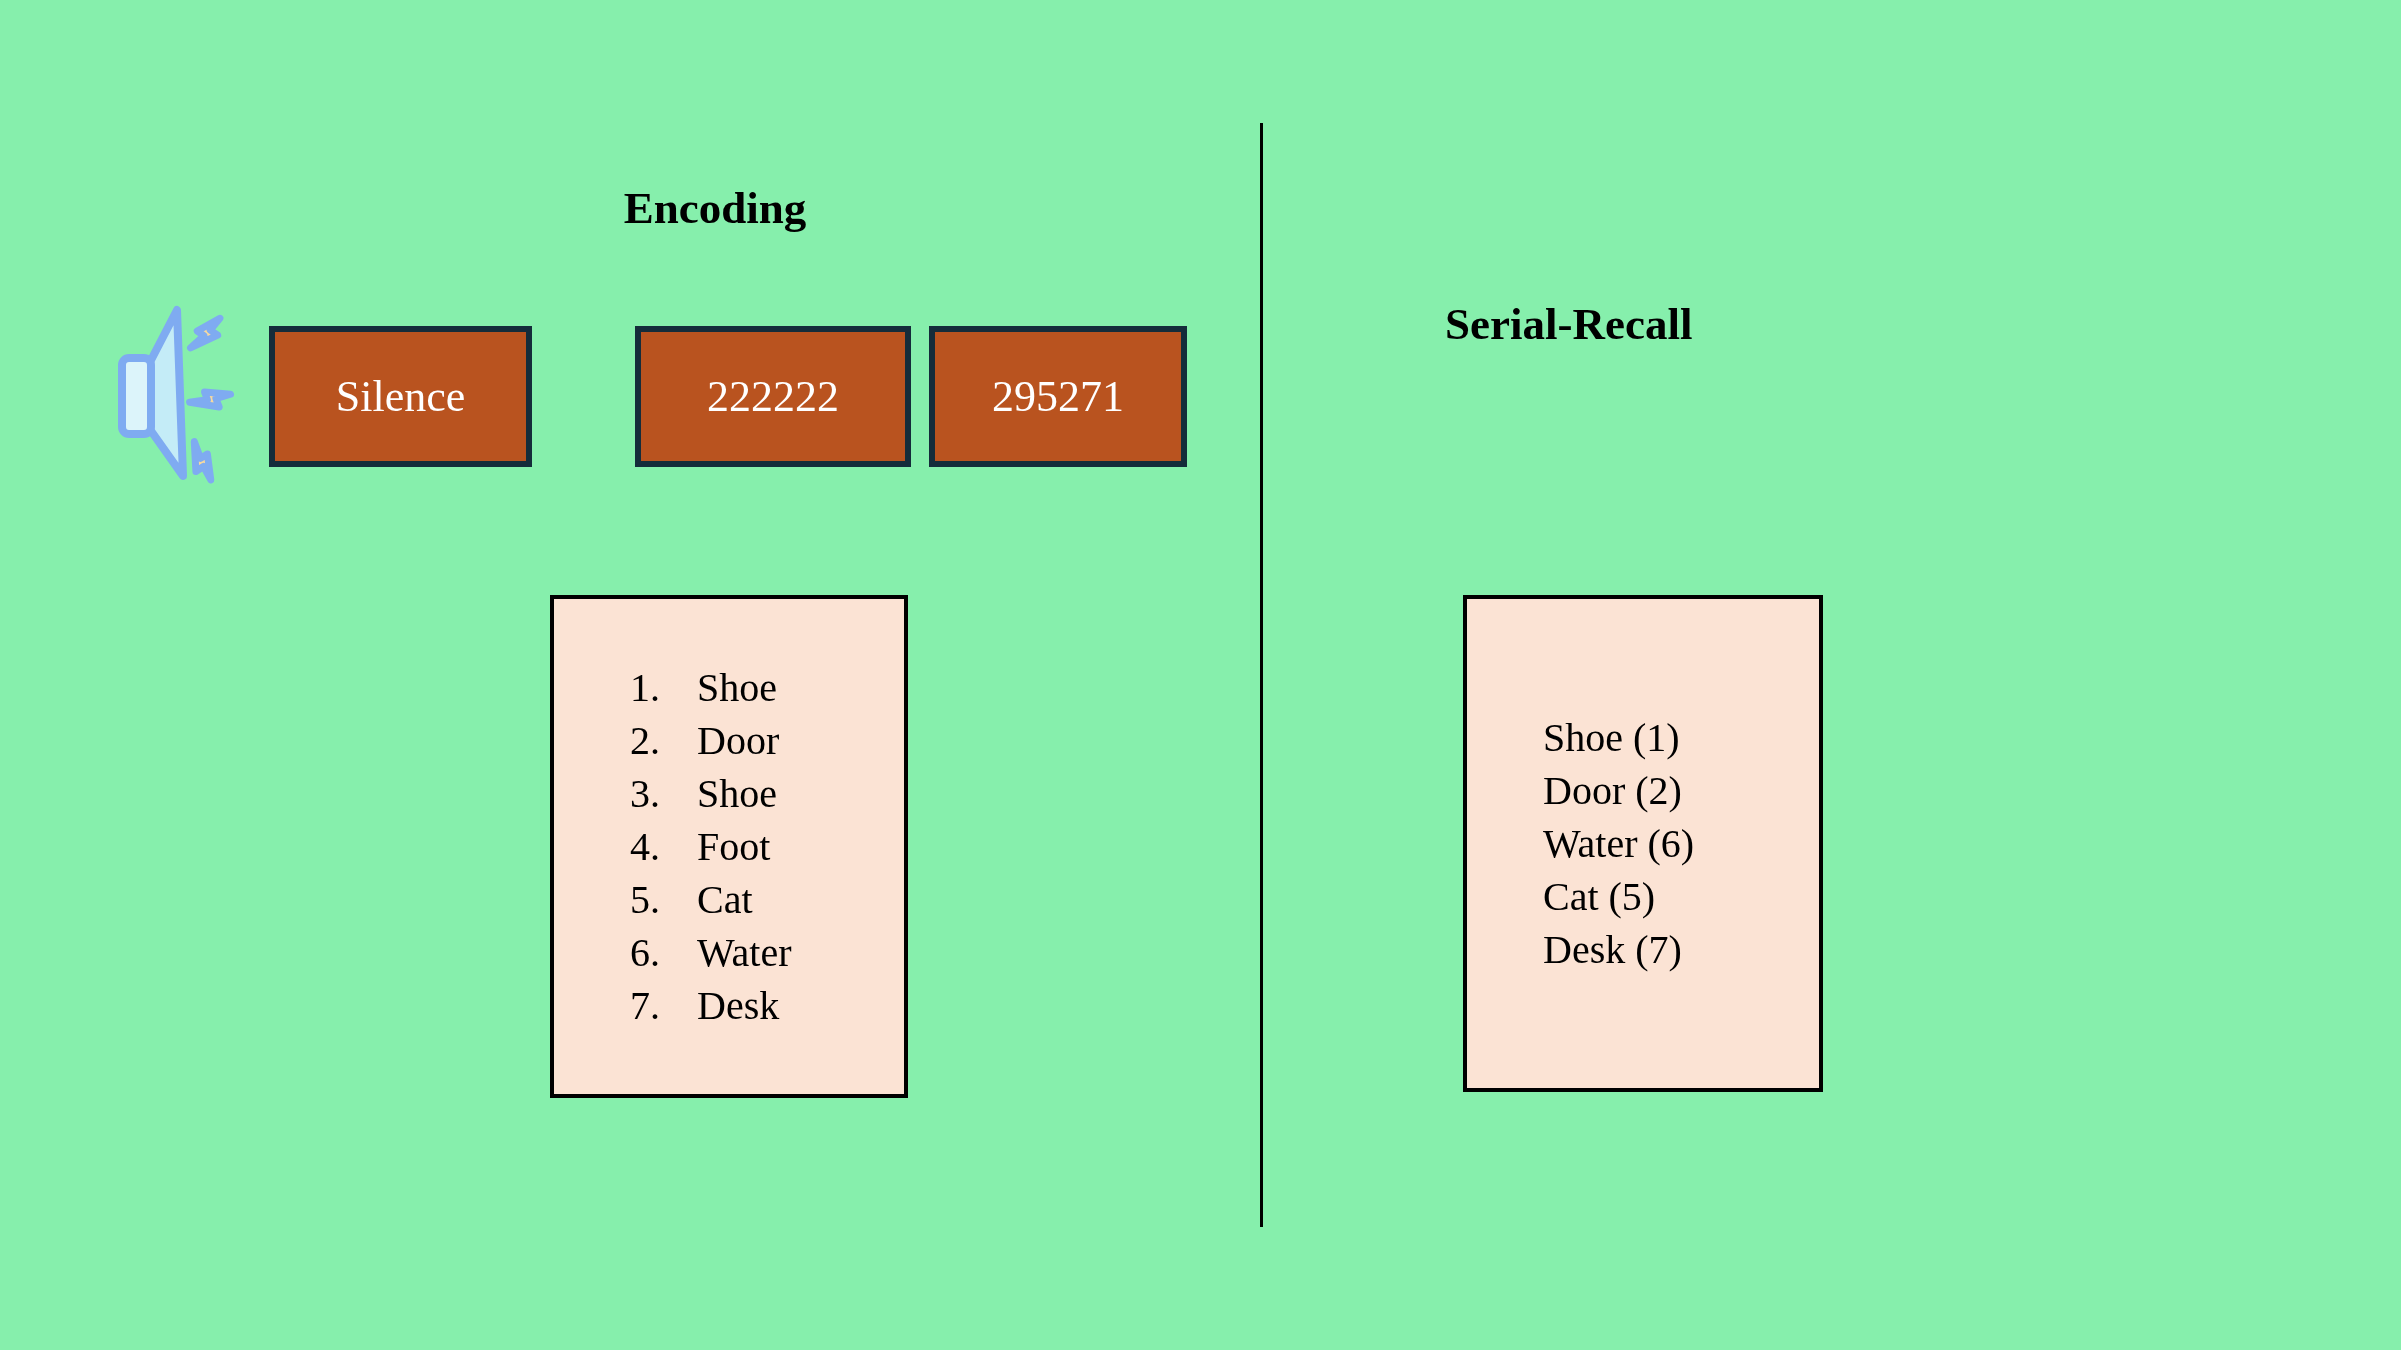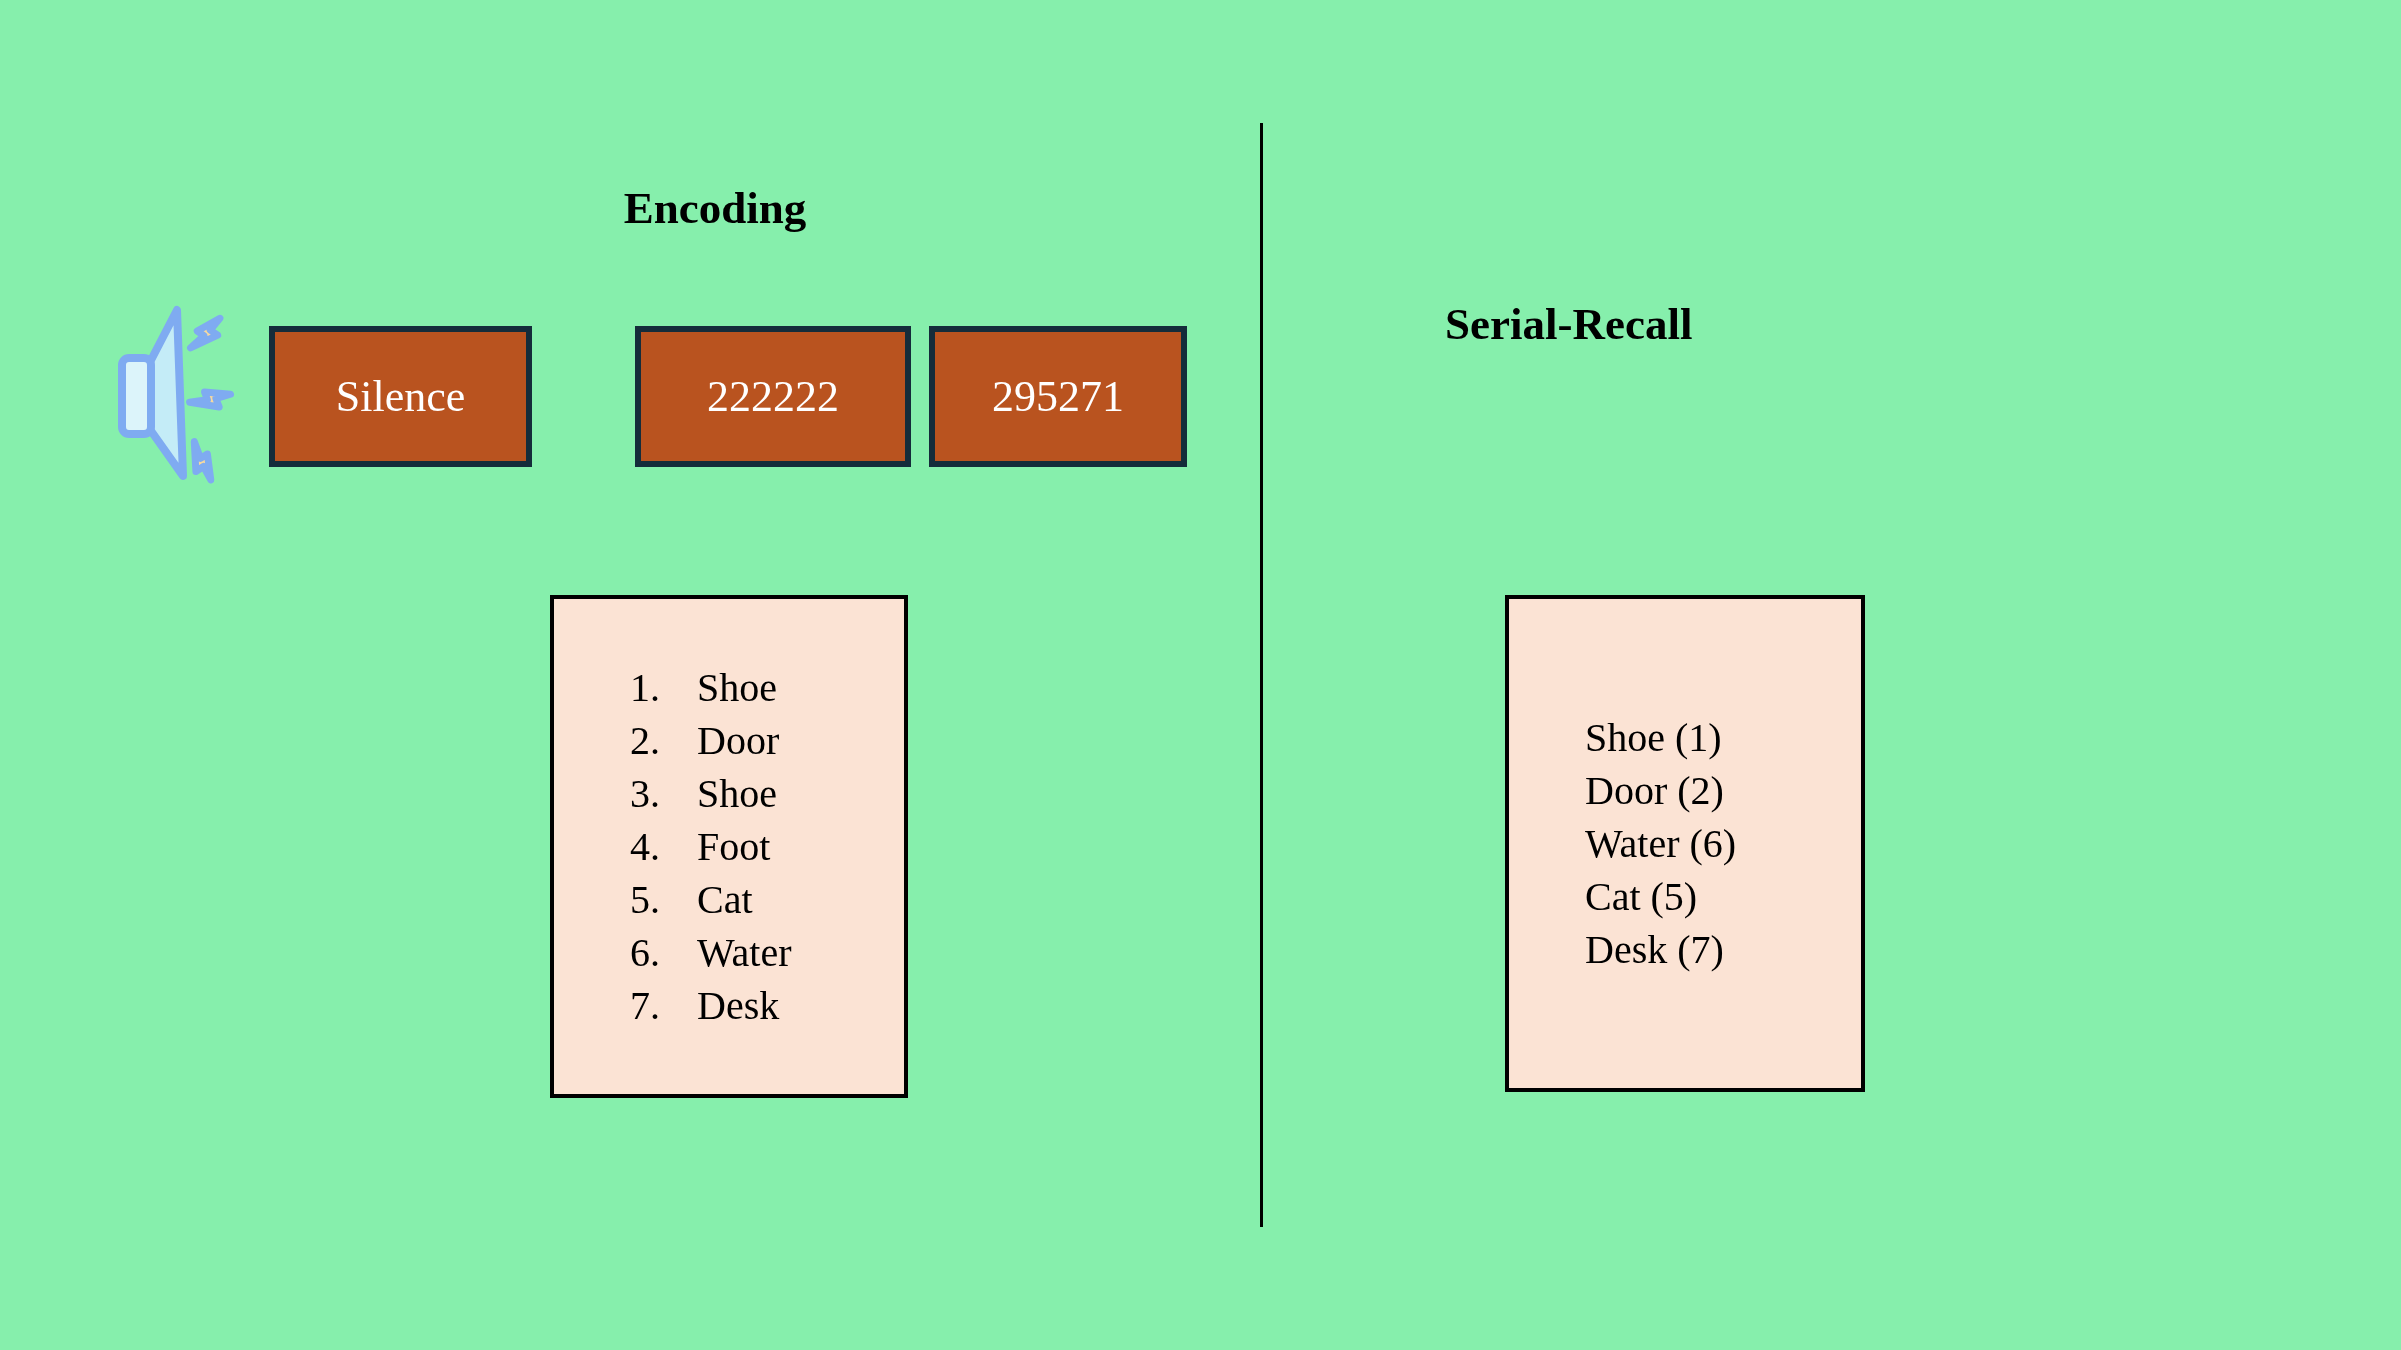--- a/index.html
+++ b/index.html
@@ -43,7 +43,7 @@
     display:flex; flex-direction:column; justify-content:center;
   }
   .study-box  { left:550px;  top:595px; width:358px; height:503px; }
-  .recall-box { left:1463px; top:595px; width:360px; height:497px;margin-left:42px; }
+  .recall-box { left:1463px; top:595px; width:360px; height:497px; }
 
   .study-row { display:flex; padding-left:76px; font-size:40px; line-height:53px; }
   .study-row .num { width:67px; }

